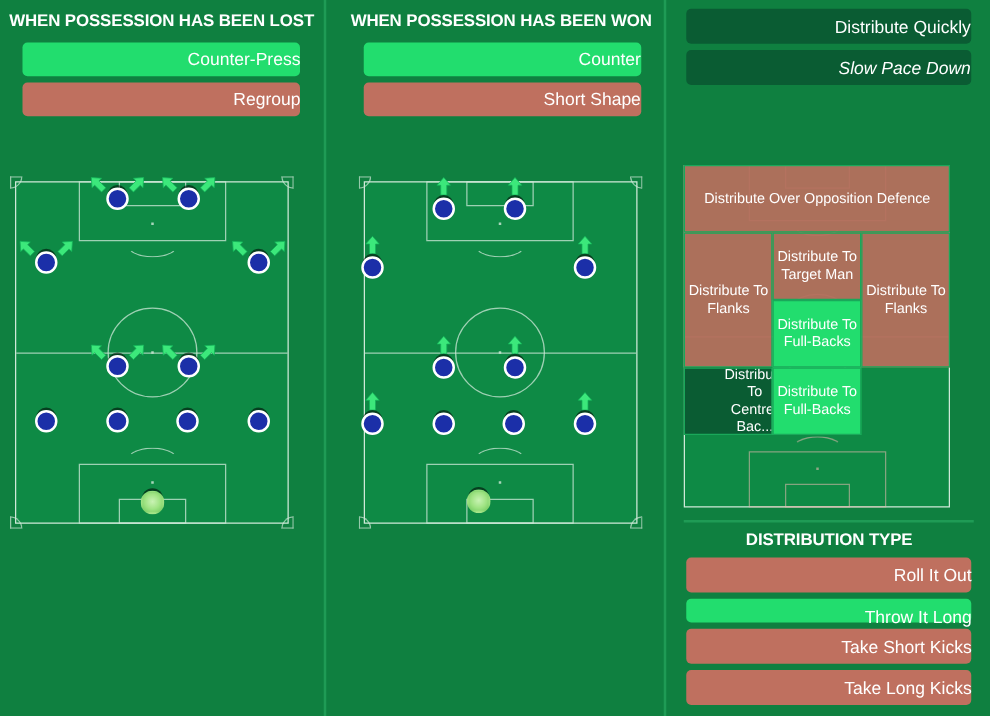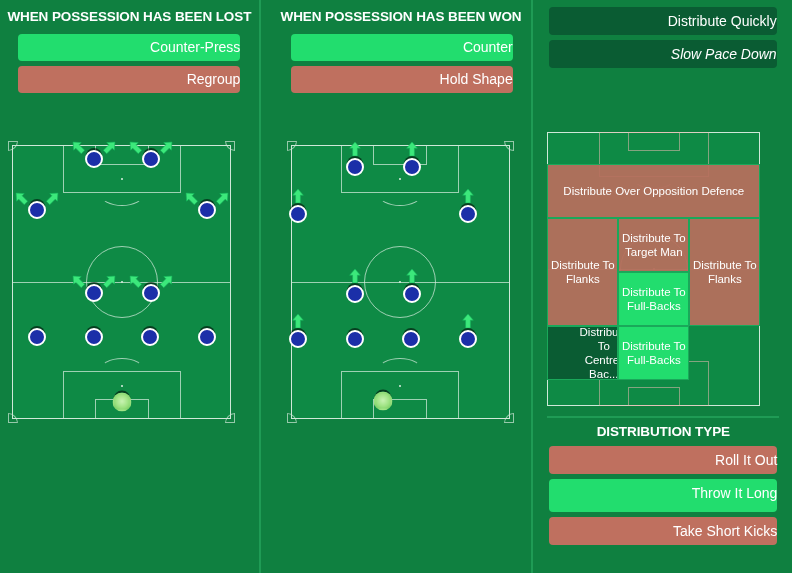--- a/index.html
+++ b/index.html
@@ -269,7 +269,7 @@
     <div class="sec-title two-line" style="padding-left:10px;">WHEN POSSESSION HAS BEEN WON</div>
 
     <div class="btn sel" style="margin-top:9px;margin-left:30px;">Counter</div>
-    <div class="btn unsel" style="margin-left:30px;">Hold Shape</div>
+    <div class="btn unsel" style="margin-left:30px;">Short Shape</div>
 
     <div class="pitch" id="pitchM" style="position:absolute; left:30px; top:145px; width:219px; height:274px;">
         <div class="line" style="left:0;top:136px;width:217px;height:1px;"></div>

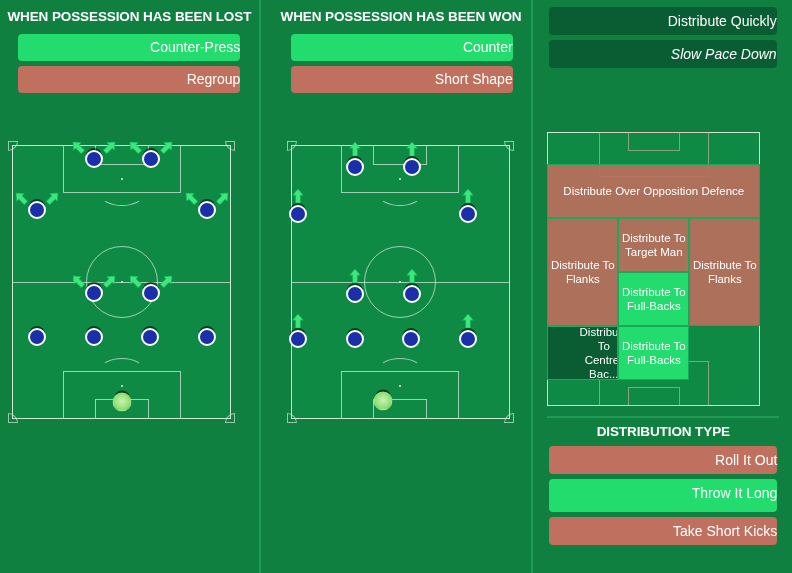--- a/index.html
+++ b/index.html
@@ -113,7 +113,6 @@
     display: grid;
     grid-template-columns: 71px 71px 71px;
     grid-template-rows: 54px 54px 54px 54px 58px;
-    margin-top: 32px;
   }
   .cell {
     position: relative;

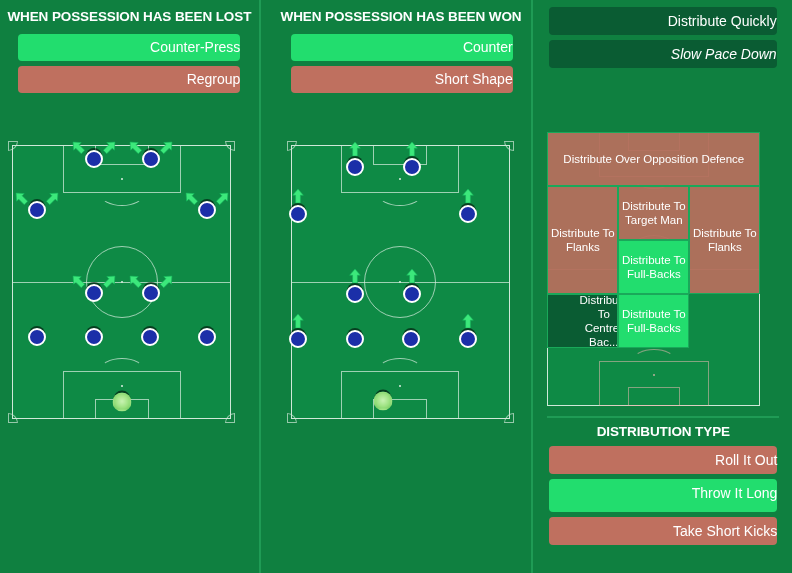--- a/index.html
+++ b/index.html
@@ -386,7 +386,7 @@
       <div class="hdr-rule"></div>
       <div class="sec-title" style="padding-top:5px;">DISTRIBUTION TYPE</div>
       <div class="btn unsel" style="margin-top:6px;height:28px;line-height:28px;">Roll It Out</div>
-      <div class="btn sel" style="height:33px;line-height:28px;">Throw It Long</div>
+      <div class="btn sel" style="height:19px;line-height:28px;">Throw It Long</div>
       <div class="btn unsel" style="height:28px;line-height:28px;">Take Short Kicks</div>
     </div>
   </div>

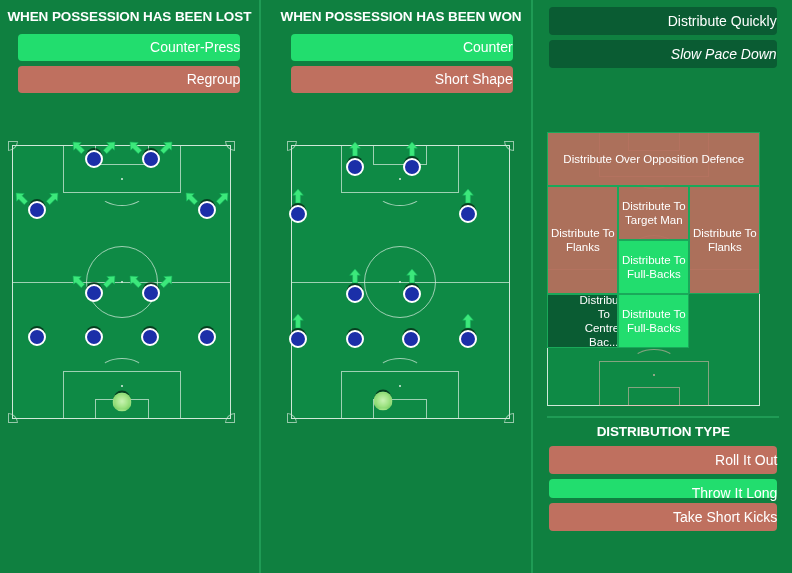--- a/index.html
+++ b/index.html
@@ -388,6 +388,7 @@
       <div class="btn unsel" style="margin-top:6px;height:28px;line-height:28px;">Roll It Out</div>
       <div class="btn sel" style="height:19px;line-height:28px;">Throw It Long</div>
       <div class="btn unsel" style="height:28px;line-height:28px;">Take Short Kicks</div>
+      <div class="btn unsel" style="height:28px;line-height:28px;">Take Long Kicks</div>
     </div>
   </div>
 </div>

